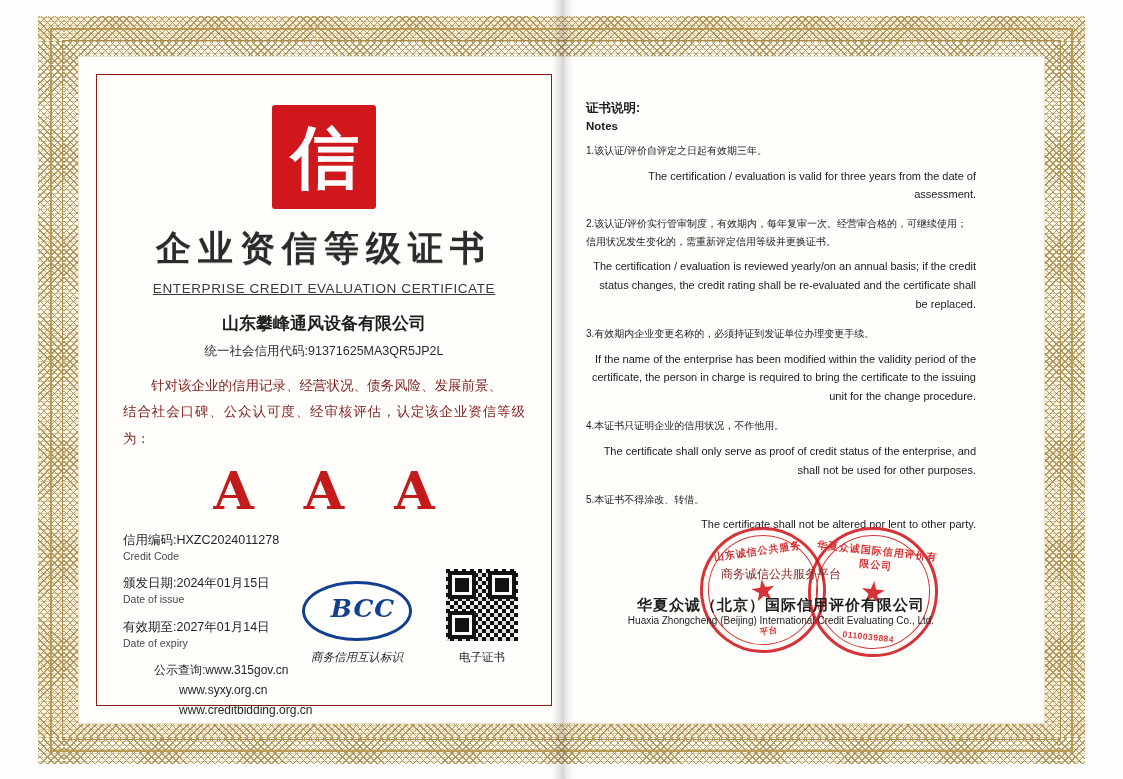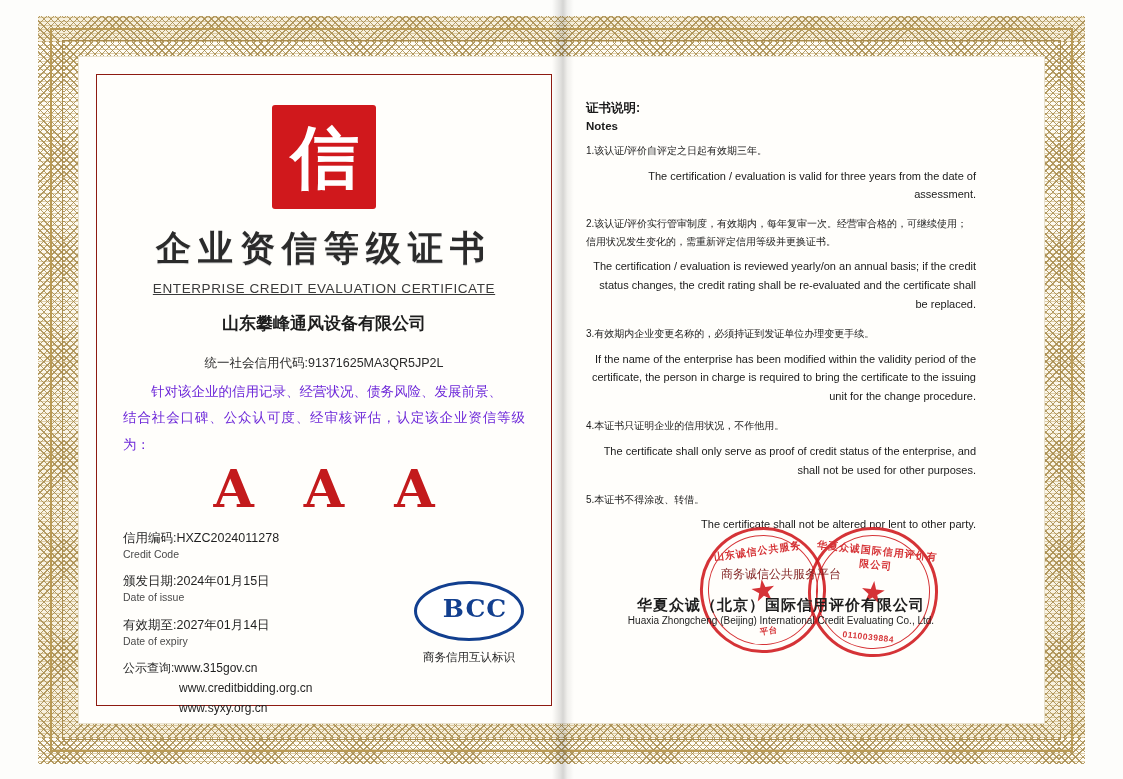--- a/index.html
+++ b/index.html
@@ -149,7 +149,7 @@
     color: #1d1d1d;
   }
   .usci {
-    margin-top: 20px;
+    margin-top: 8px;
     text-align: center;
     font-size: 12.5px;
     color: #2b2b2b;

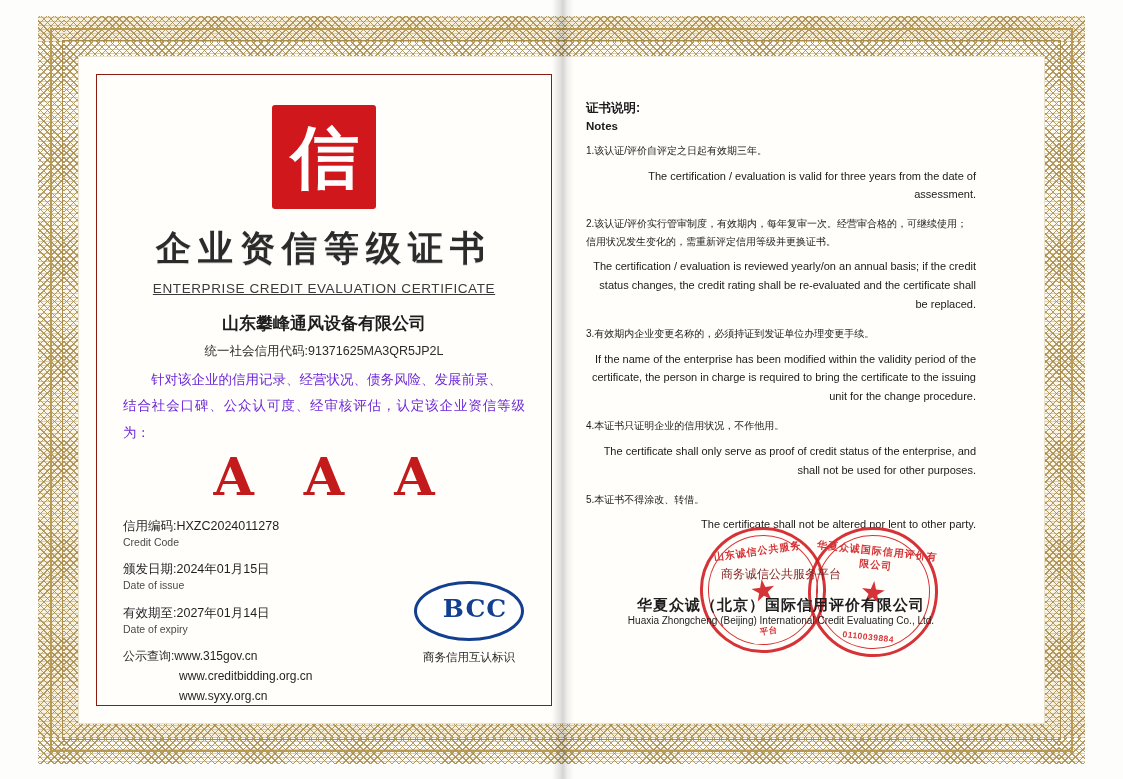--- a/index.html
+++ b/index.html
@@ -156,10 +156,10 @@
   }
 
   .body-text {
-    margin-top: 7px;
+    margin-top: 13px;
     font-size: 13.5px;
     line-height: 1.95;
-    color: #6d28d9;
+    color: #7f1d1d;
     text-align: justify;
   }
   .body-text .indent { text-indent: 28px; display: block; }

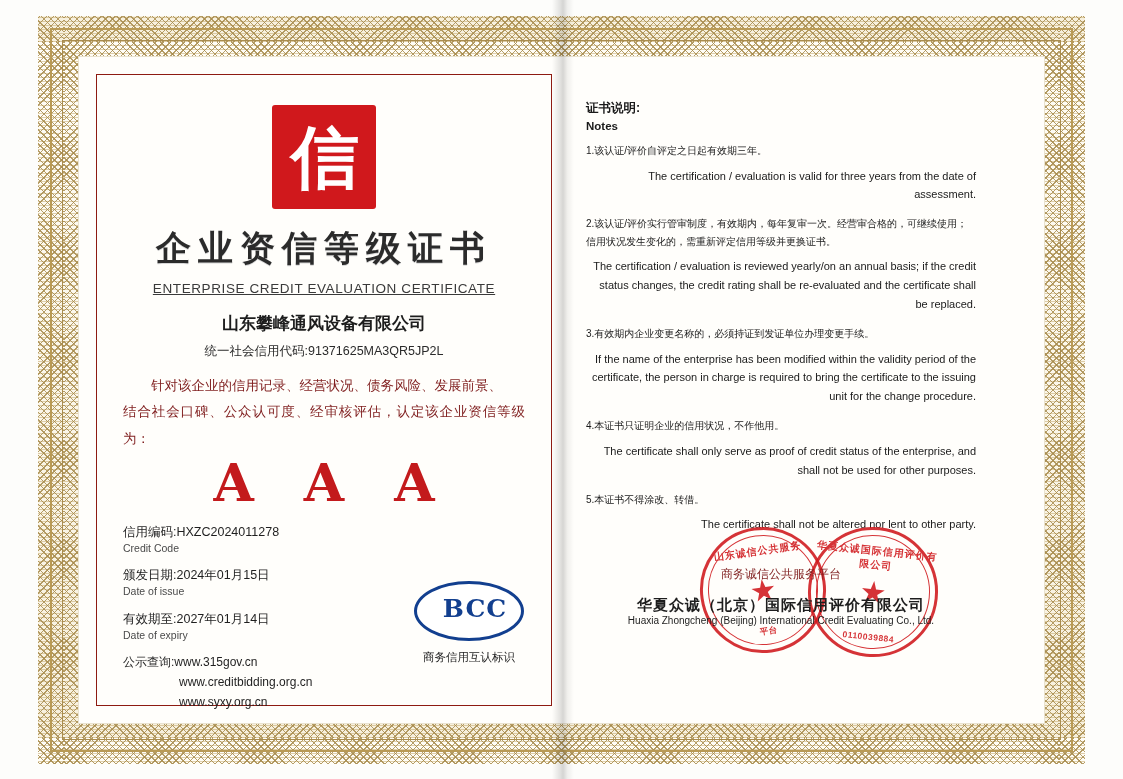--- a/index.html
+++ b/index.html
@@ -165,7 +165,7 @@
   .body-text .indent { text-indent: 28px; display: block; }
 
   .grade {
-    margin-top: 0;
+    margin-top: 8px;
     text-align: center;
     font-family: "DejaVu Serif", serif;
     font-size: 52px;

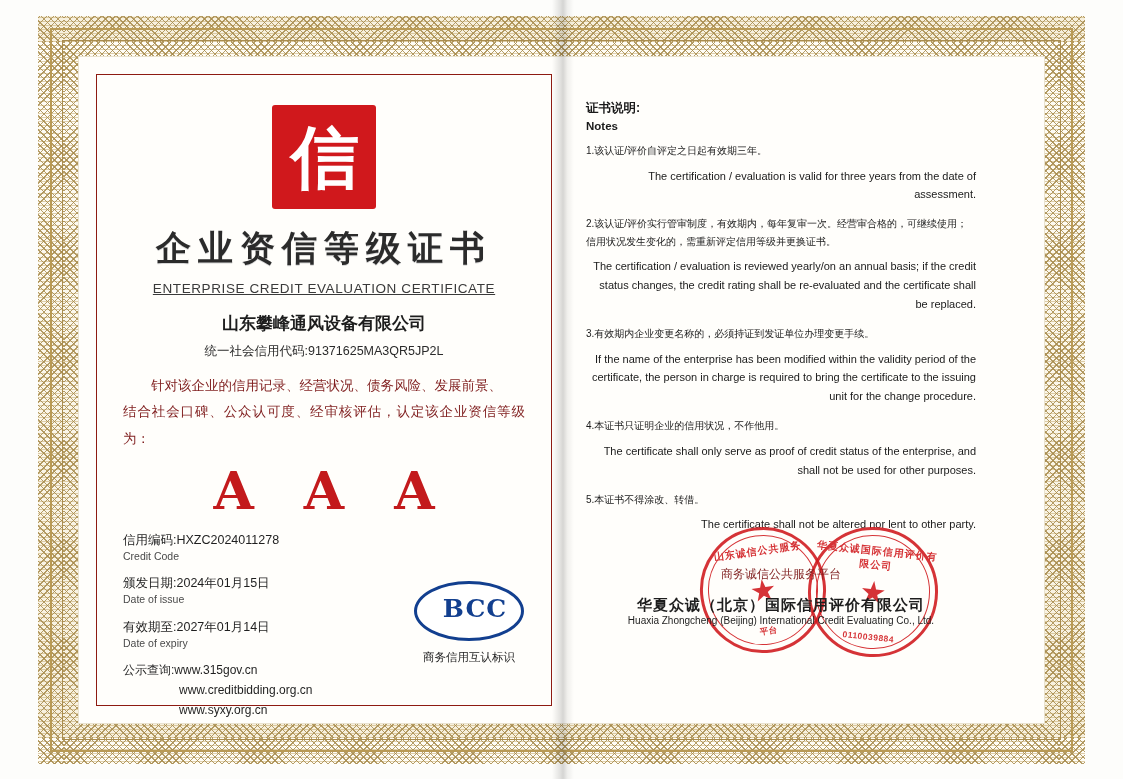--- a/index.html
+++ b/index.html
@@ -205,7 +205,7 @@
     align-items: flex-end;
     gap: 26px;
   }
-  .bcc-wrap { text-align: center; width: 112px; }
+  .bcc-wrap { text-align: center; width: 112px; font-style: italic; }
   .bcc-oval {
     width: 104px;
     height: 54px;

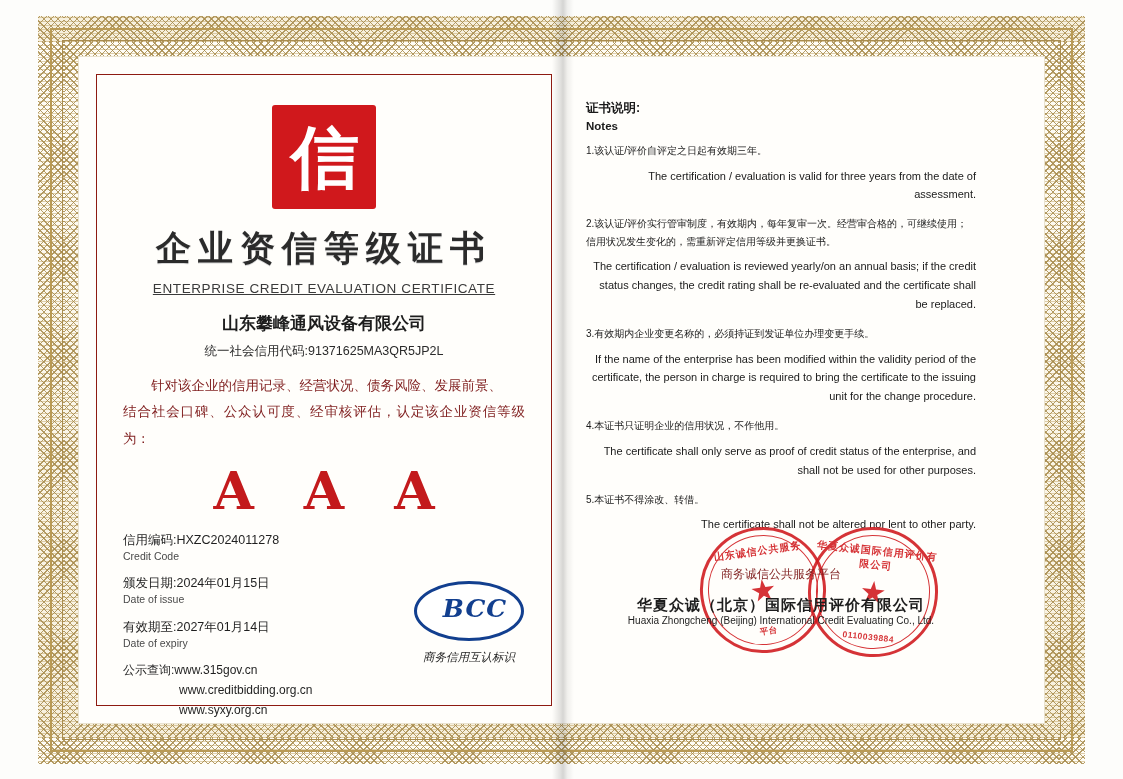--- a/index.html
+++ b/index.html
@@ -436,6 +436,20 @@
         </div>
         <div class="cap">商务信用互认标识</div>
       </div>
+      <div class="qr-wrap">
+        <div class="qr">
+          <span class="finder f1">
+              <i></i>
+            </span>
+          <span class="finder f2">
+              <i></i>
+            </span>
+          <span class="finder f3">
+              <i></i>
+            </span>
+        </div>
+        <div class="cap">电子证书</div>
+      </div>
     </div>
   </div>
 

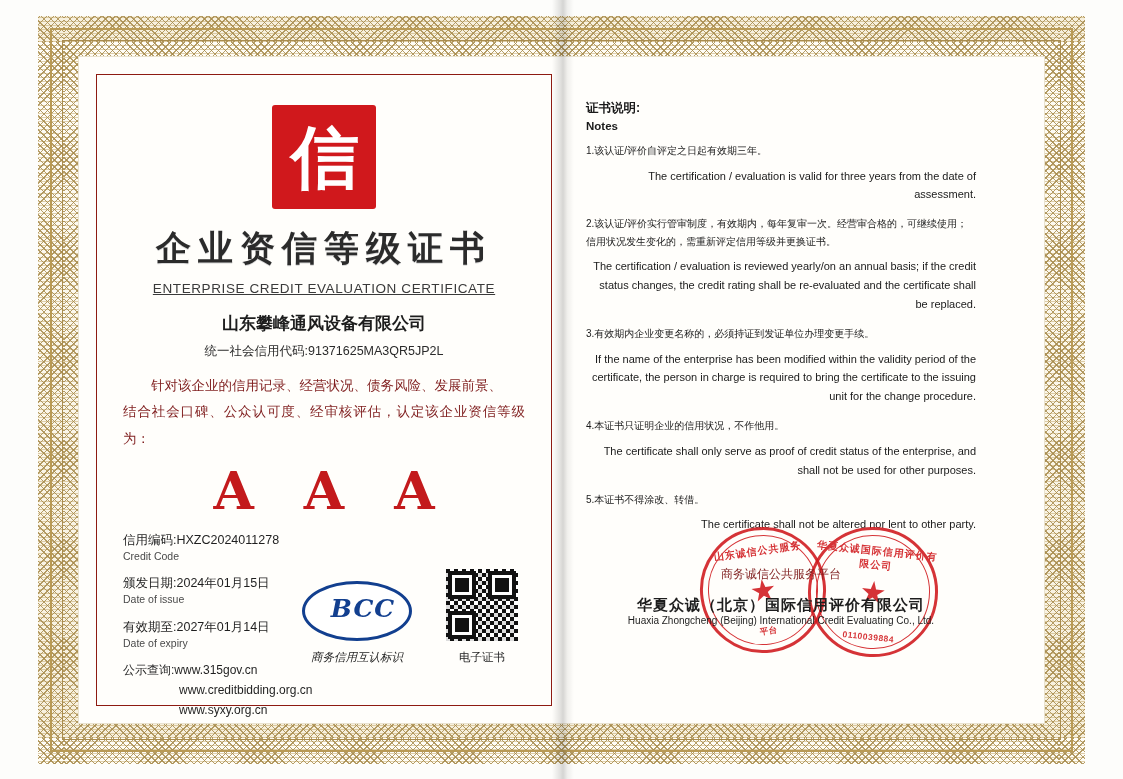--- a/index.html
+++ b/index.html
@@ -193,7 +193,7 @@
     color: #1f1f1f;
     line-height: 1.65;
   }
-  .links .lnk { display: block; }
+  .links .lnk { display: block; margin-left: 31px; }
   .links .lnk.ind { margin-left: 56px; }
 
   

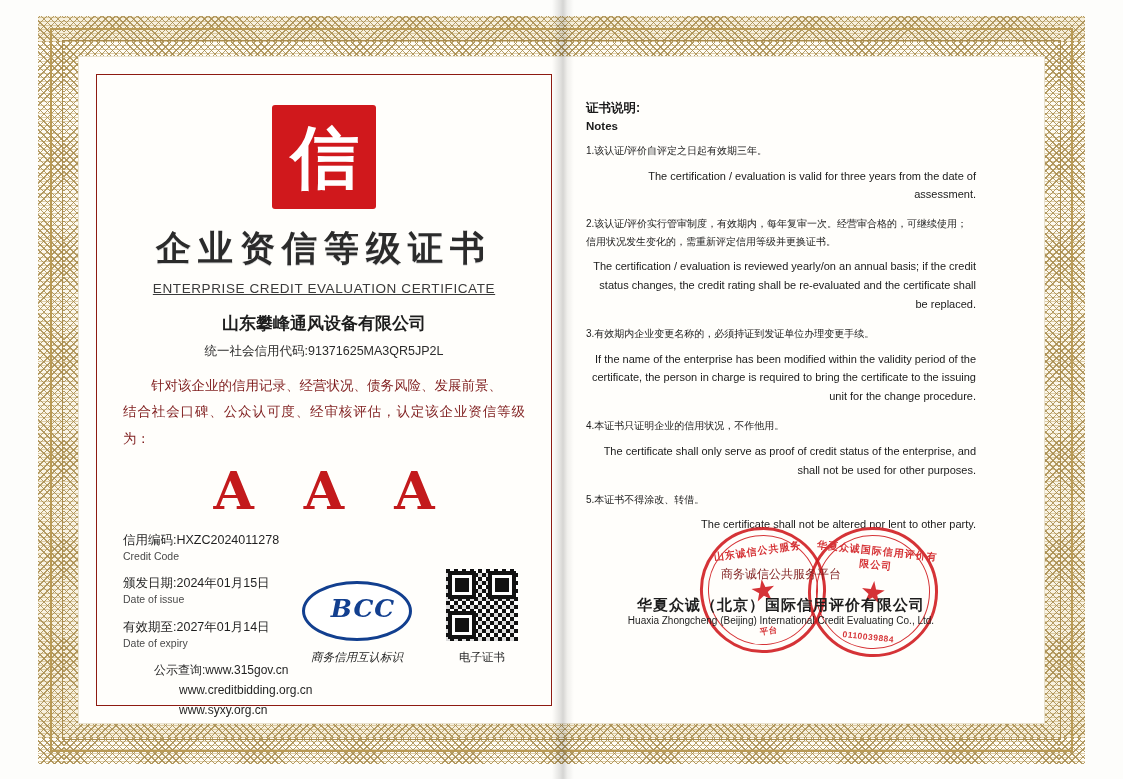--- a/index.html
+++ b/index.html
@@ -424,8 +424,8 @@
 
     <div class="links">
       <span class="lnk">公示查询:www.315gov.cn</span>
+      <span class="lnk ind">www.syxy.org.cn</span>
       <span class="lnk ind">www.creditbidding.org.cn</span>
-      <span class="lnk ind">www.syxy.org.cn</span>
     </div>
 
     <div class="badge-row">

